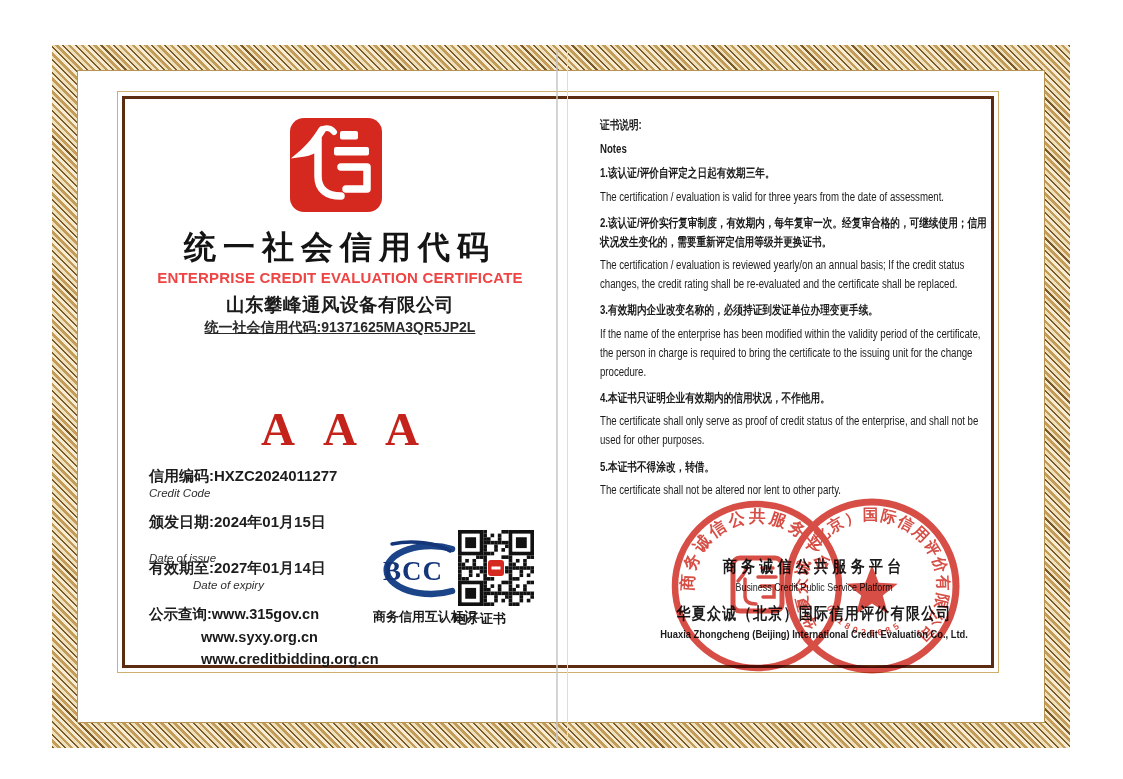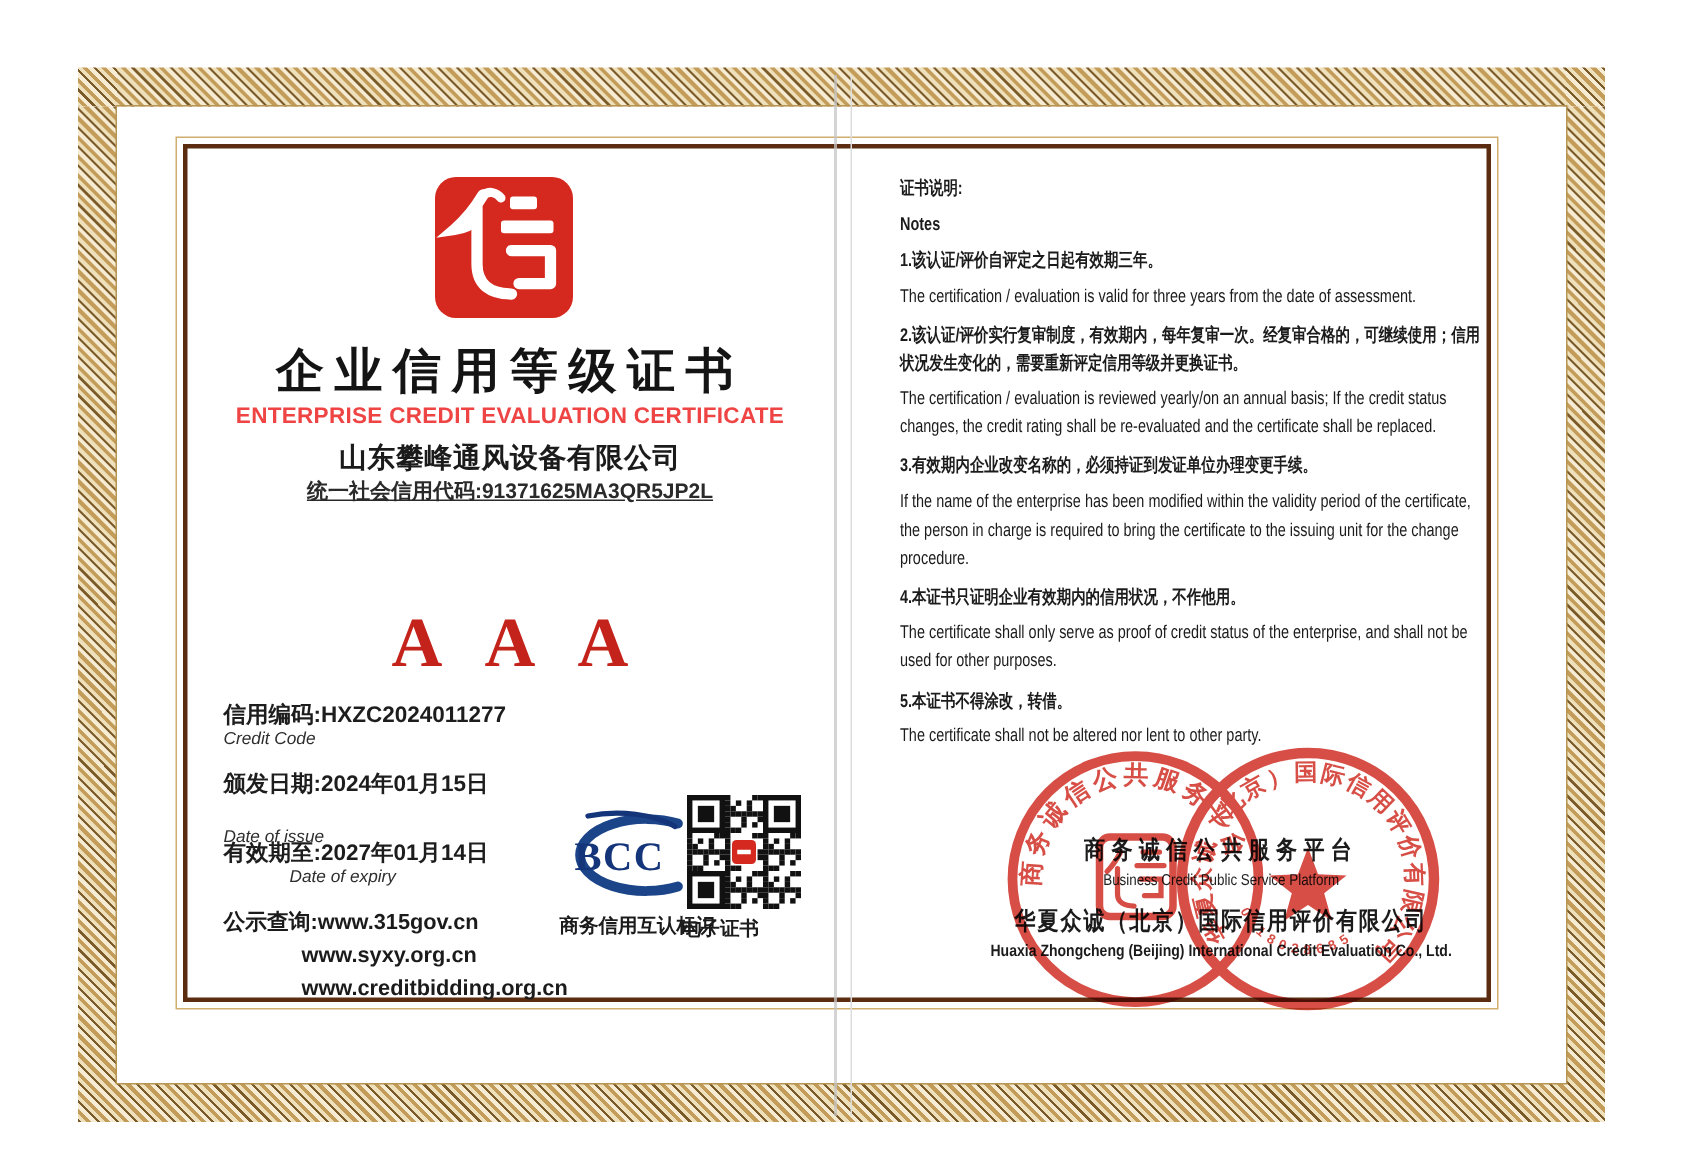--- a/index.html
+++ b/index.html
@@ -79,7 +79,7 @@
     <path d="M53,51 H79 V73 H58" stroke="#ffffff" stroke-width="7.5" fill="none" stroke-linejoin="round" stroke-linecap="round"></path>
   </svg>
 
-  <div class="lp-center title-cn" style="position:absolute;">企业信用等级证书</div>
+  <div class="lp-center title-cn" style="position:absolute;">统一社会信用代码</div>
   <div class="lp-center title-en" style="position:absolute;">ENTERPRISE CREDIT EVALUATION CERTIFICATE</div>
   <div class="lp-center company" style="position:absolute;">山东攀峰通风设备有限公司</div>
   <div class="lp-center uscc" style="position:absolute;">统一社会信用代码:91371625MA3QR5JP2L</div>

